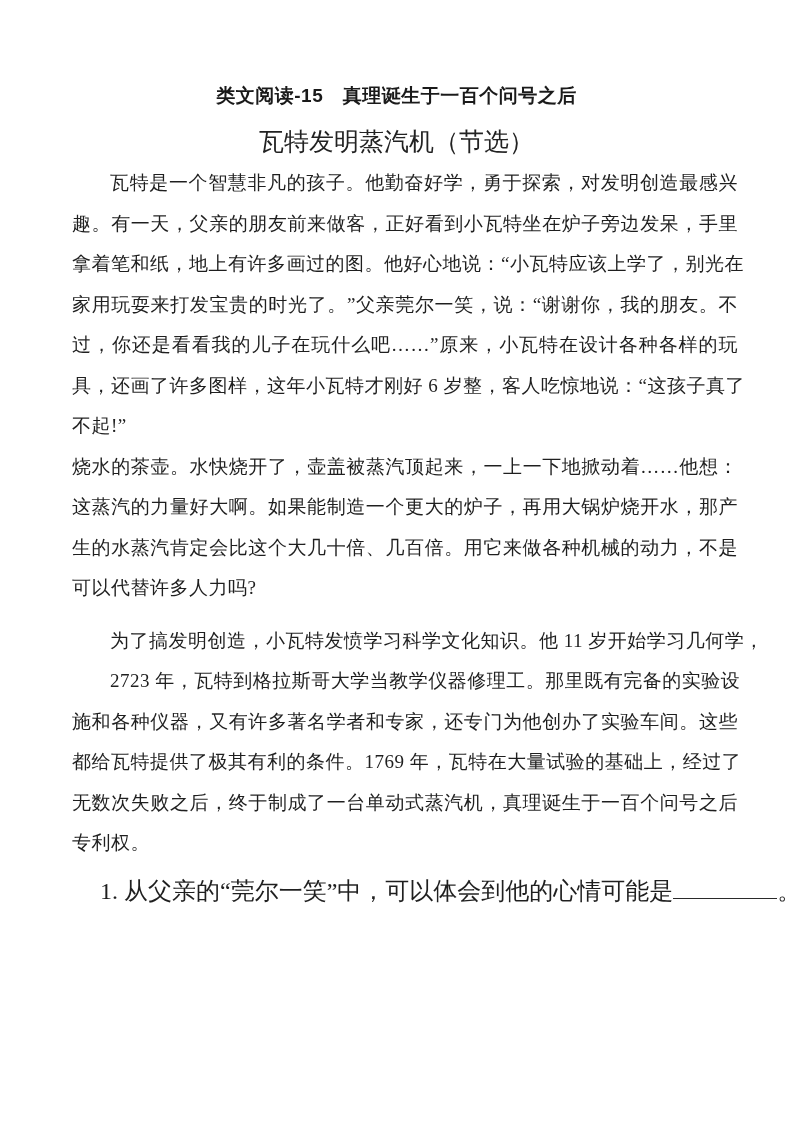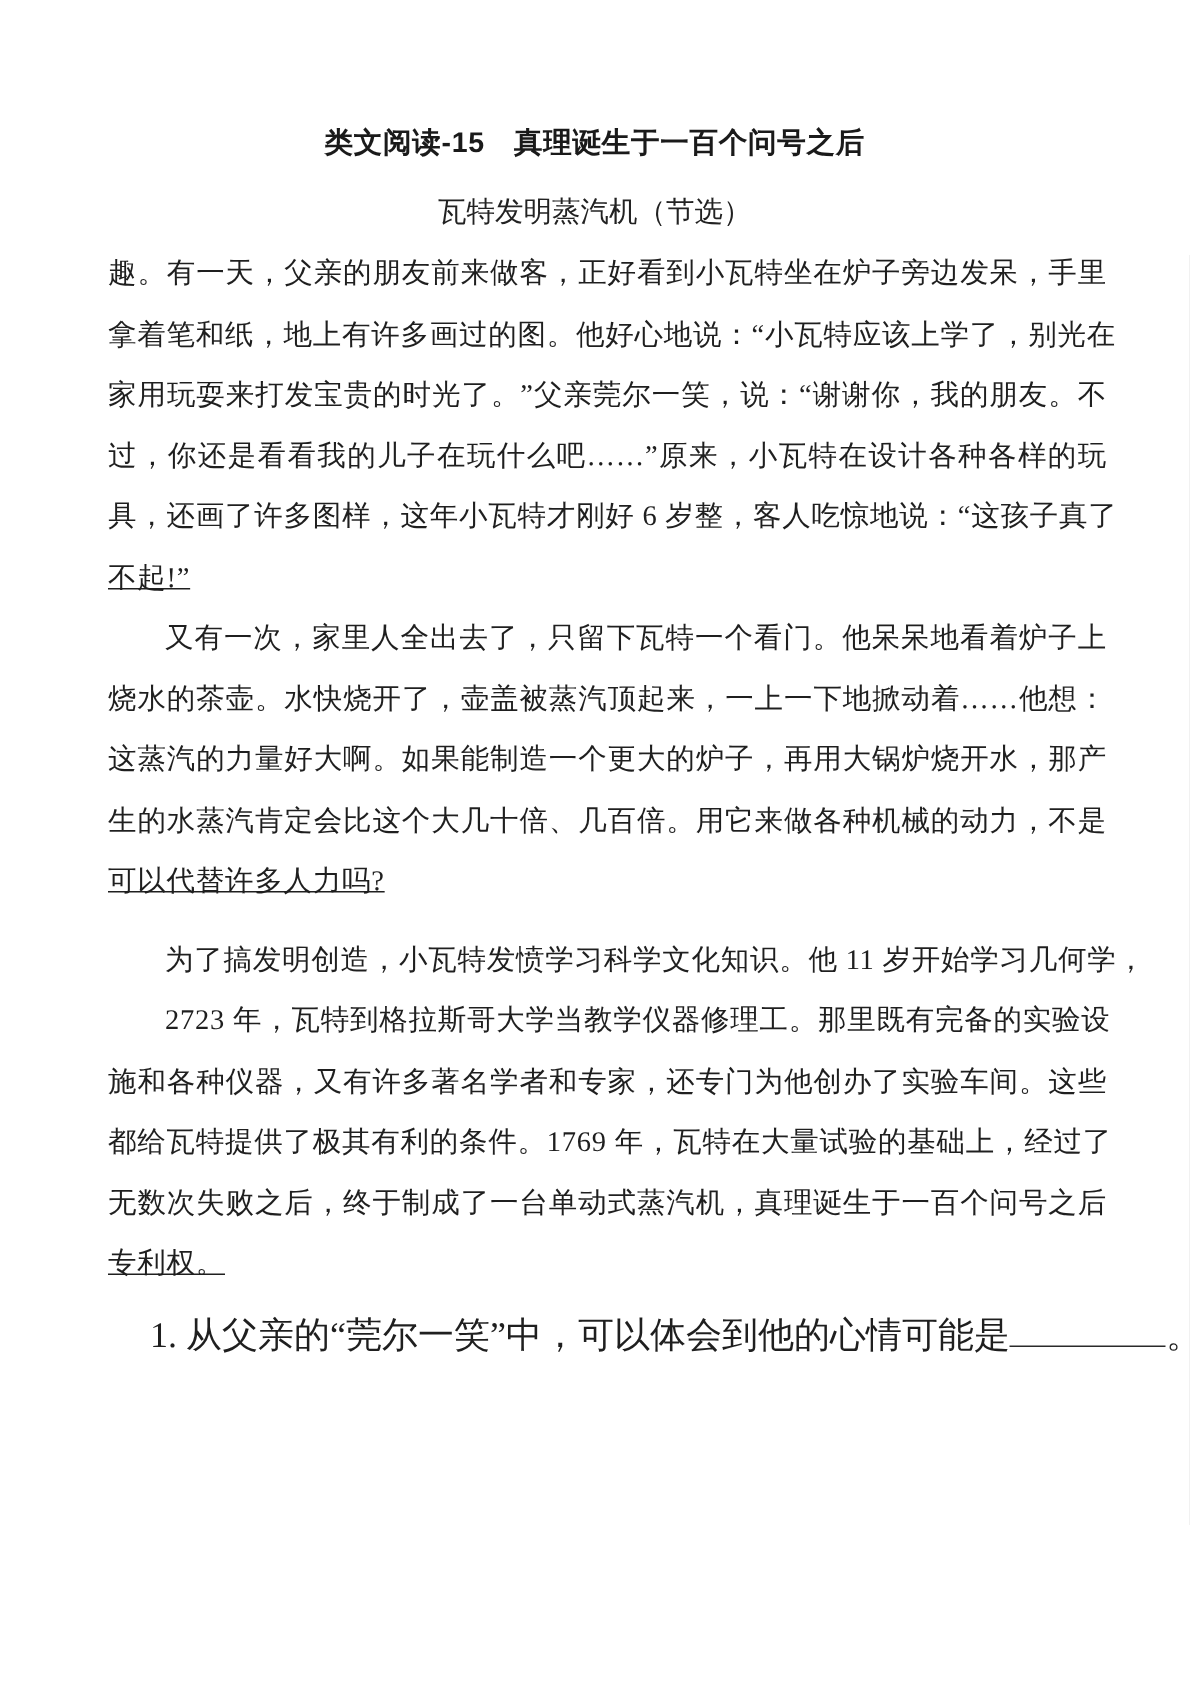--- a/index.html
+++ b/index.html
@@ -27,7 +27,7 @@
   .doc-subtitle {
     margin-top: 22px;
     text-align: center;
-    font-size: 19px;
+    font-size: 25px;
     line-height: 24px;
     color: #222222;
   }

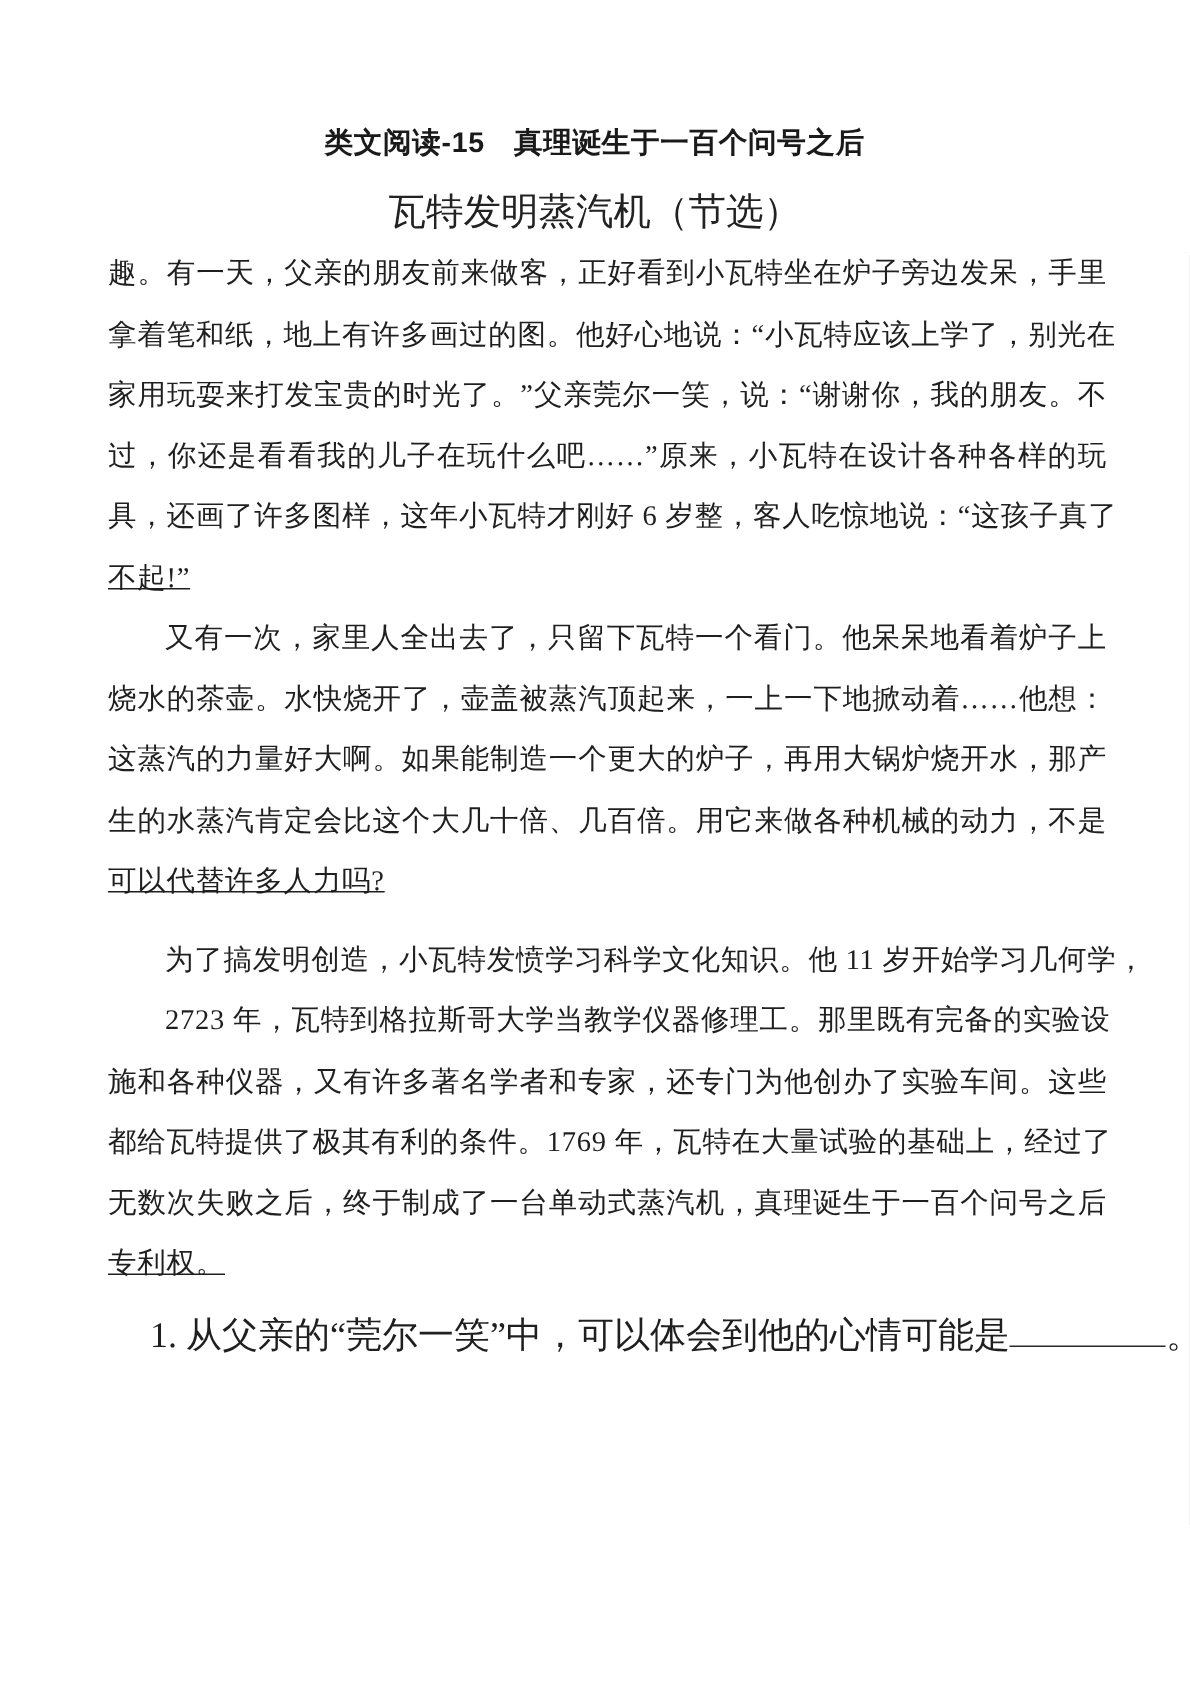--- a/index.html
+++ b/index.html
@@ -80,6 +80,7 @@
 
   <div class="article-body">
       <div class="para">
+        <div class="line first">瓦特是一个智慧非凡的孩子。他勤奋好学，勇于探索，对发明创造最感兴</div>
         <div class="line">趣。有一天，父亲的朋友前来做客，正好看到小瓦特坐在炉子旁边发呆，手里</div>
         <div class="line">拿着笔和纸，地上有许多画过的图。他好心地说：“小瓦特应该上学了，别光在</div>
         <div class="line">家用玩耍来打发宝贵的时光了。”父亲莞尔一笑，说：“谢谢你，我的朋友。不</div>

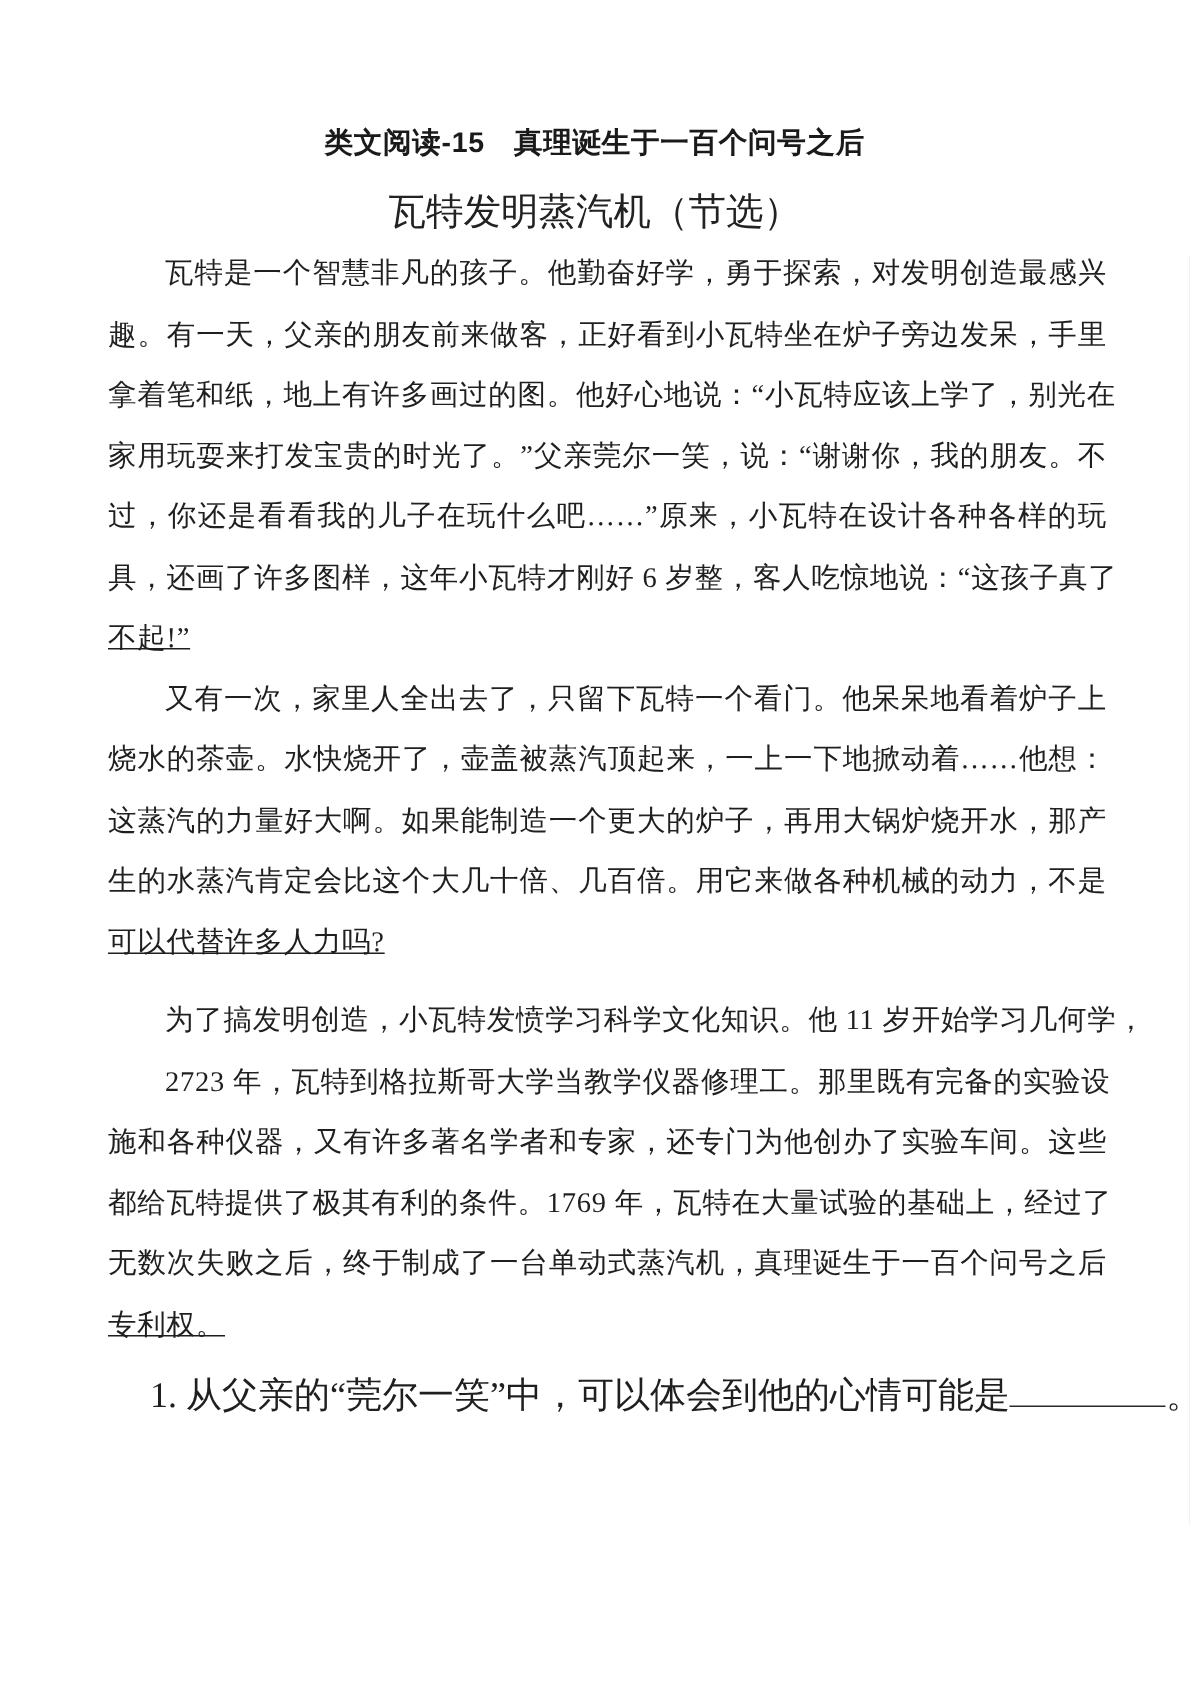--- a/index.html
+++ b/index.html
@@ -49,7 +49,6 @@
   .line.last {
     text-align: center;
     text-align-last: left;
-    text-decoration: underline;
   }
   .line.first { text-indent: 2em; }
   .question-line {

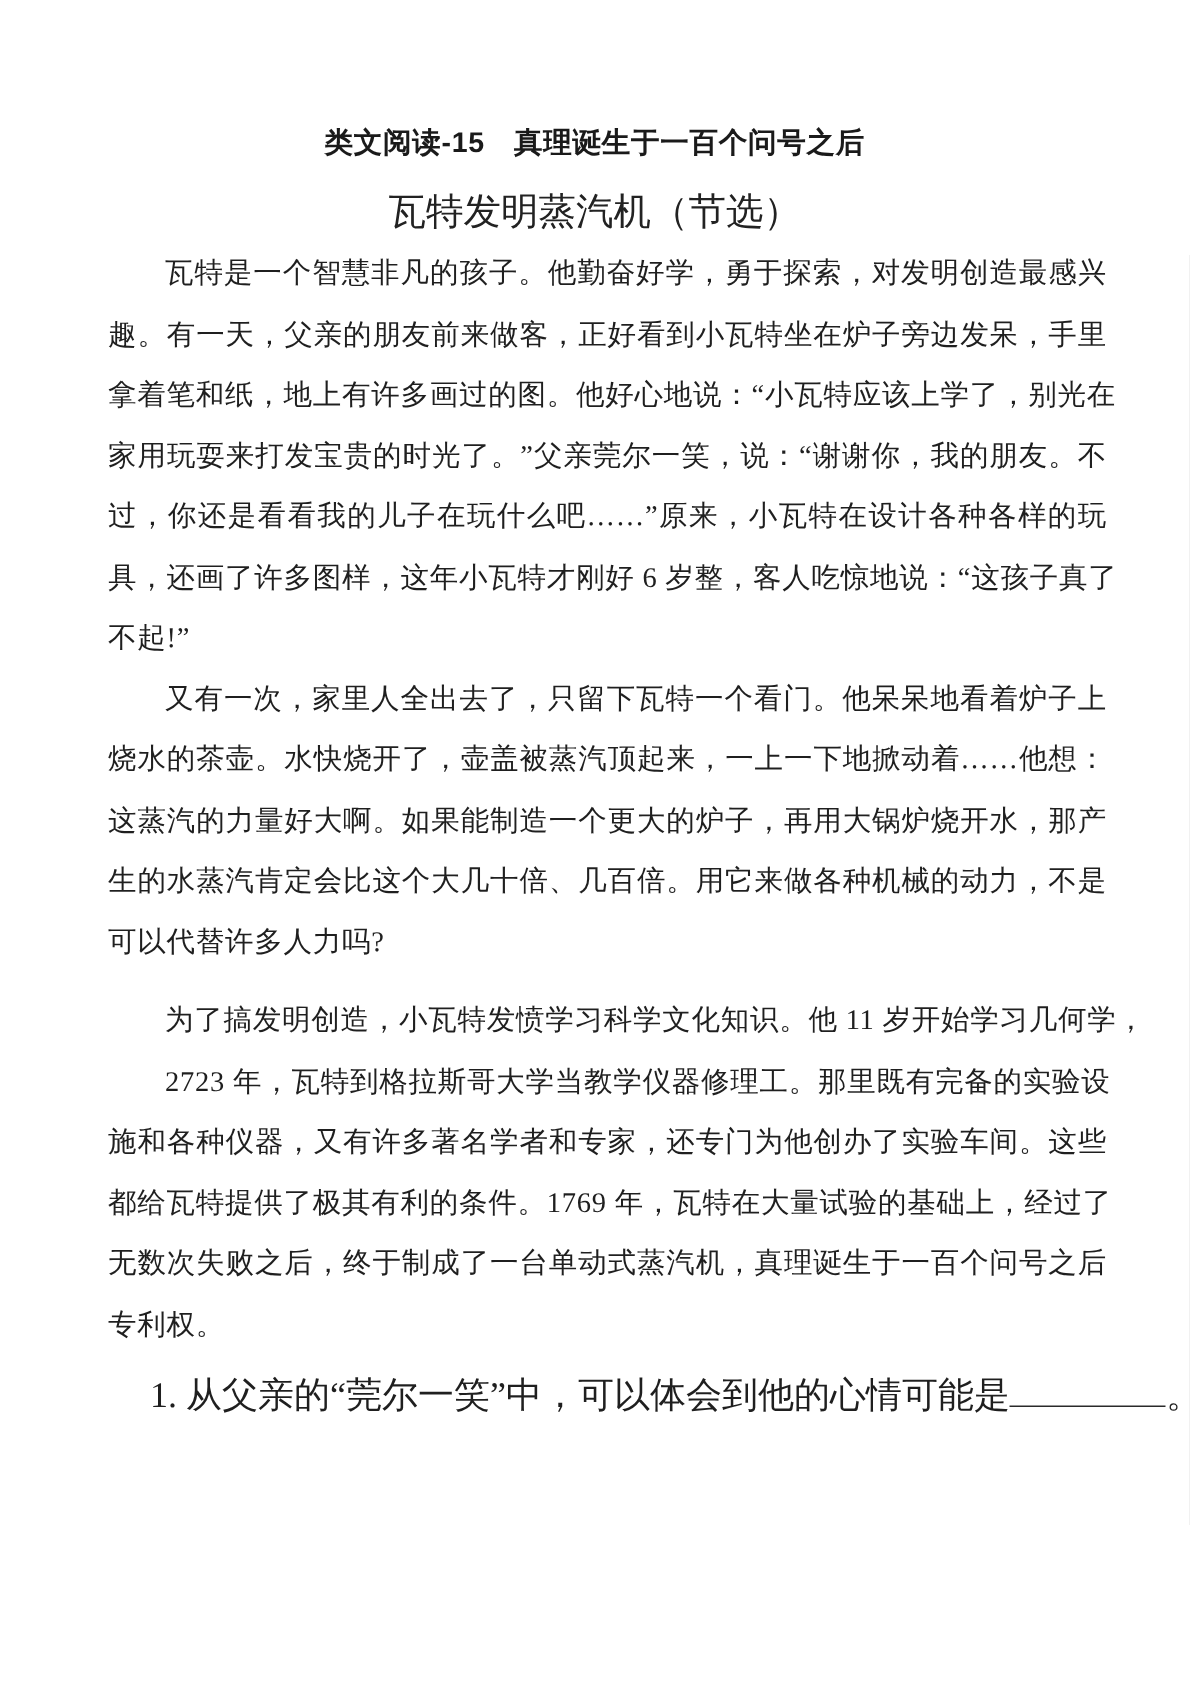--- a/index.html
+++ b/index.html
@@ -88,7 +88,6 @@
         <div class="line last">不起!”</div>
       </div>
       <div class="para">
-        <div class="line first">又有一次，家里人全出去了，只留下瓦特一个看门。他呆呆地看着炉子上</div>
         <div class="line">烧水的茶壶。水快烧开了，壶盖被蒸汽顶起来，一上一下地掀动着……他想：</div>
         <div class="line">这蒸汽的力量好大啊。如果能制造一个更大的炉子，再用大锅炉烧开水，那产</div>
         <div class="line">生的水蒸汽肯定会比这个大几十倍、几百倍。用它来做各种机械的动力，不是</div>

